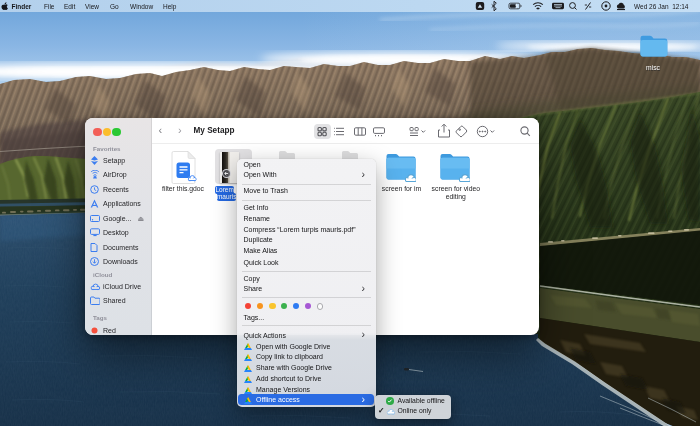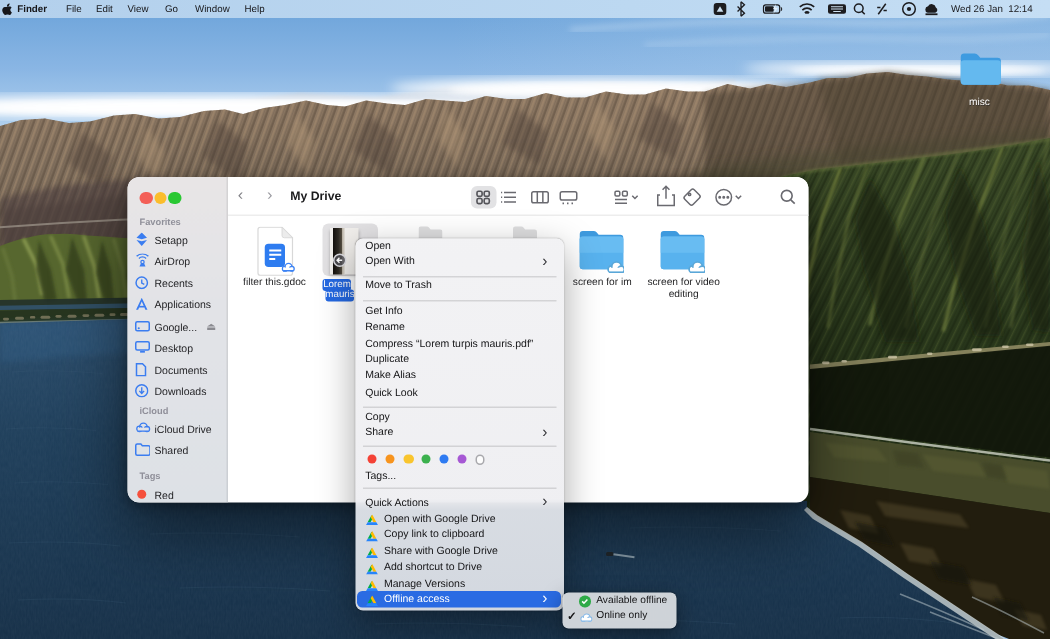--- a/index.html
+++ b/index.html
@@ -301,7 +301,7 @@
   <div class="abs" style="left:67px;top:0;width:387px;height:25px;background:#ffffff;border-bottom:1px solid #ededed;"></div>
   <div class="abs" style="left:73.5px;top:6px;color:#828287;font-size:11px;">‹</div>
   <div class="abs" style="left:93px;top:6px;color:#9a9aa0;font-size:11px;">›</div>
-  <div class="abs" style="left:108.5px;top:8px;font-size:8.2px;font-weight:bold;color:#1b1b1d;">My Drive</div>
+  <div class="abs" style="left:108.5px;top:8px;font-size:8.2px;font-weight:bold;color:#1b1b1d;">My Setapp</div>
   <div id="toolbar-icons" style="position:absolute;left:0;top:0;width:454px;height:25px;">
     <div class="abs" style="left:228.5px;top:5.5px;width:17px;height:15px;background:#e2e2e4;border-radius:4px;"></div>
     <svg class="abs" style="left:228px;top:0" width="226" height="25" viewBox="0 0 226 25">

